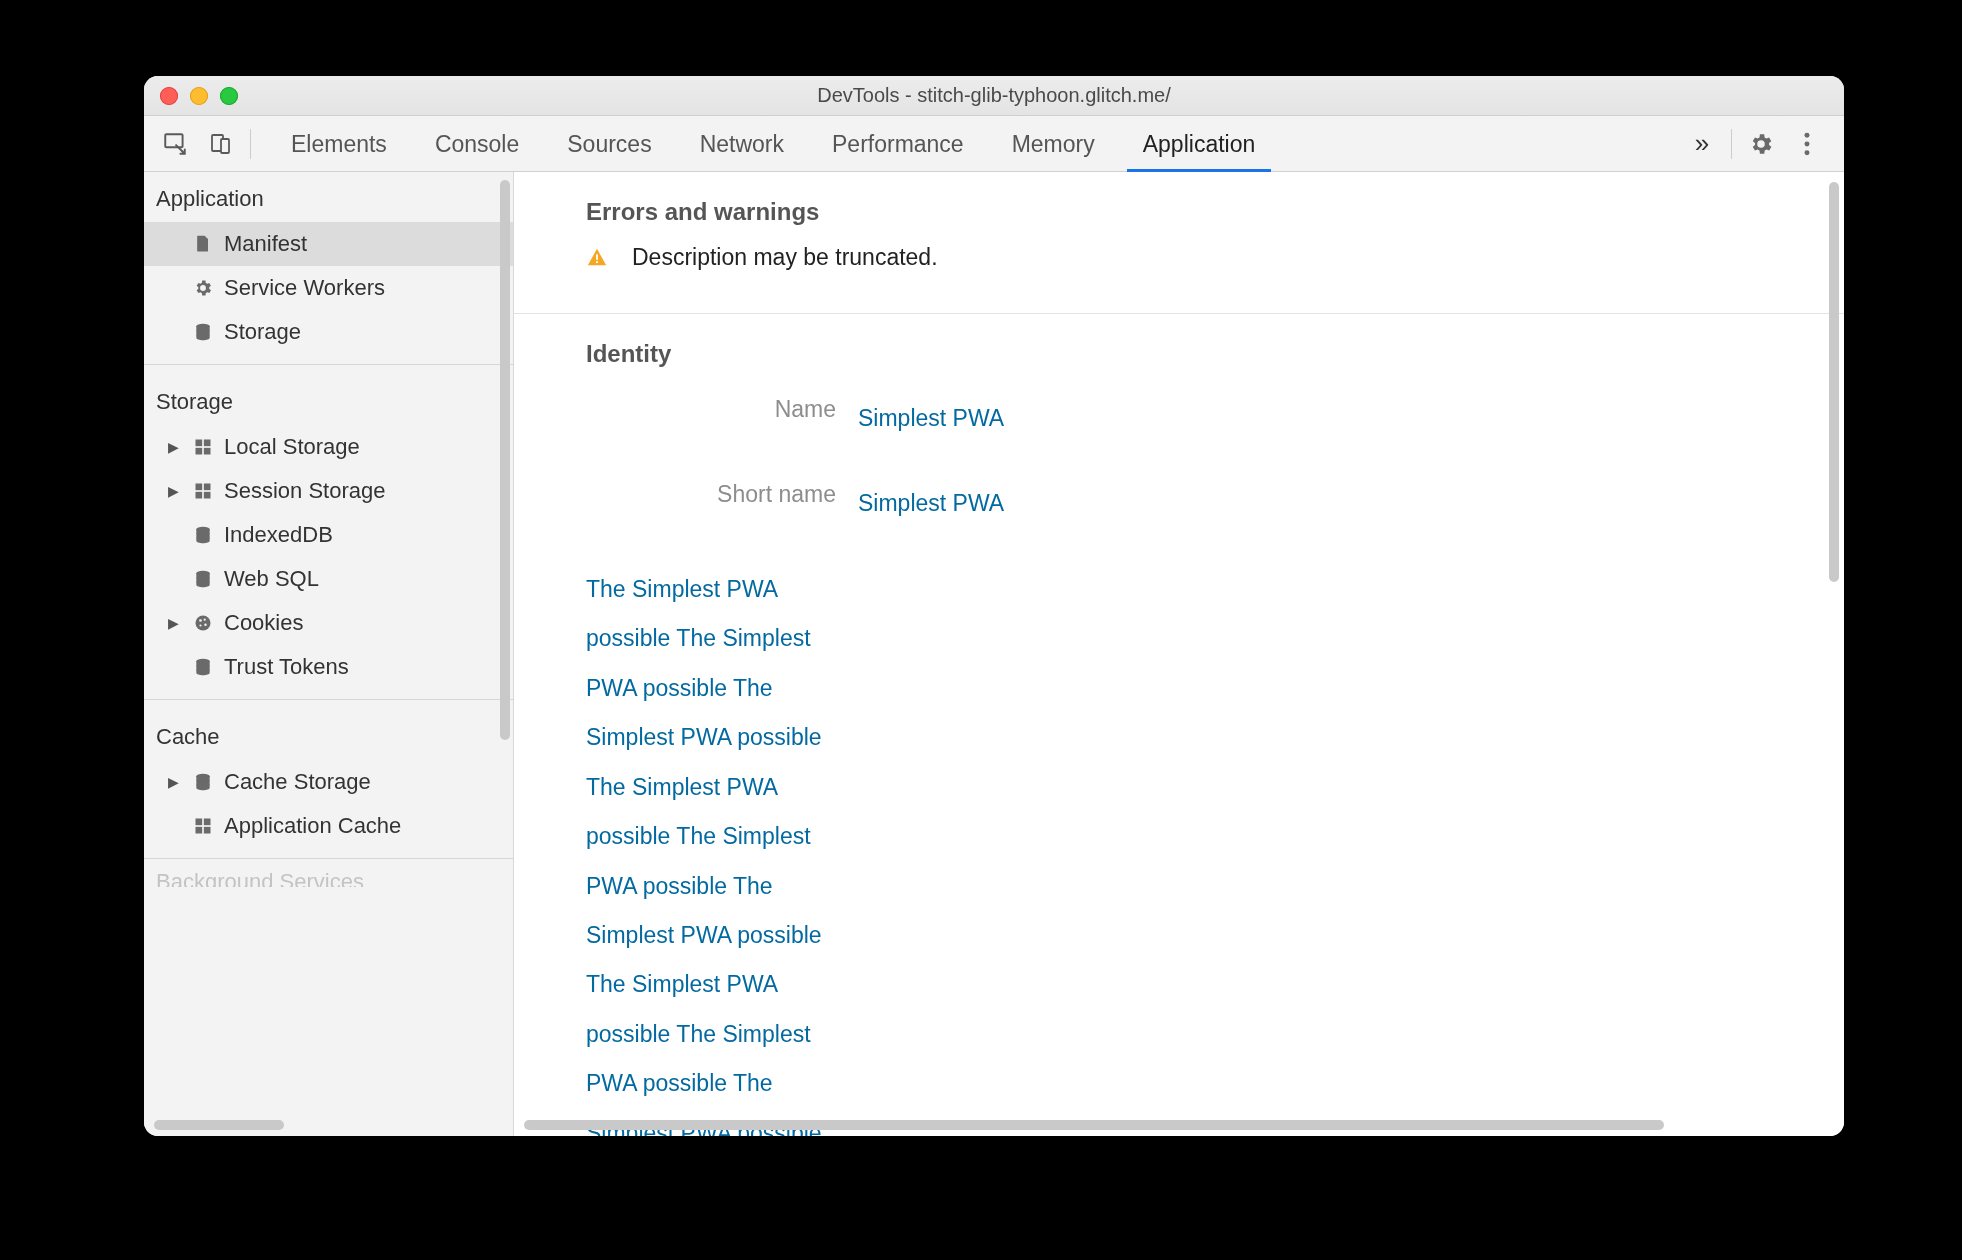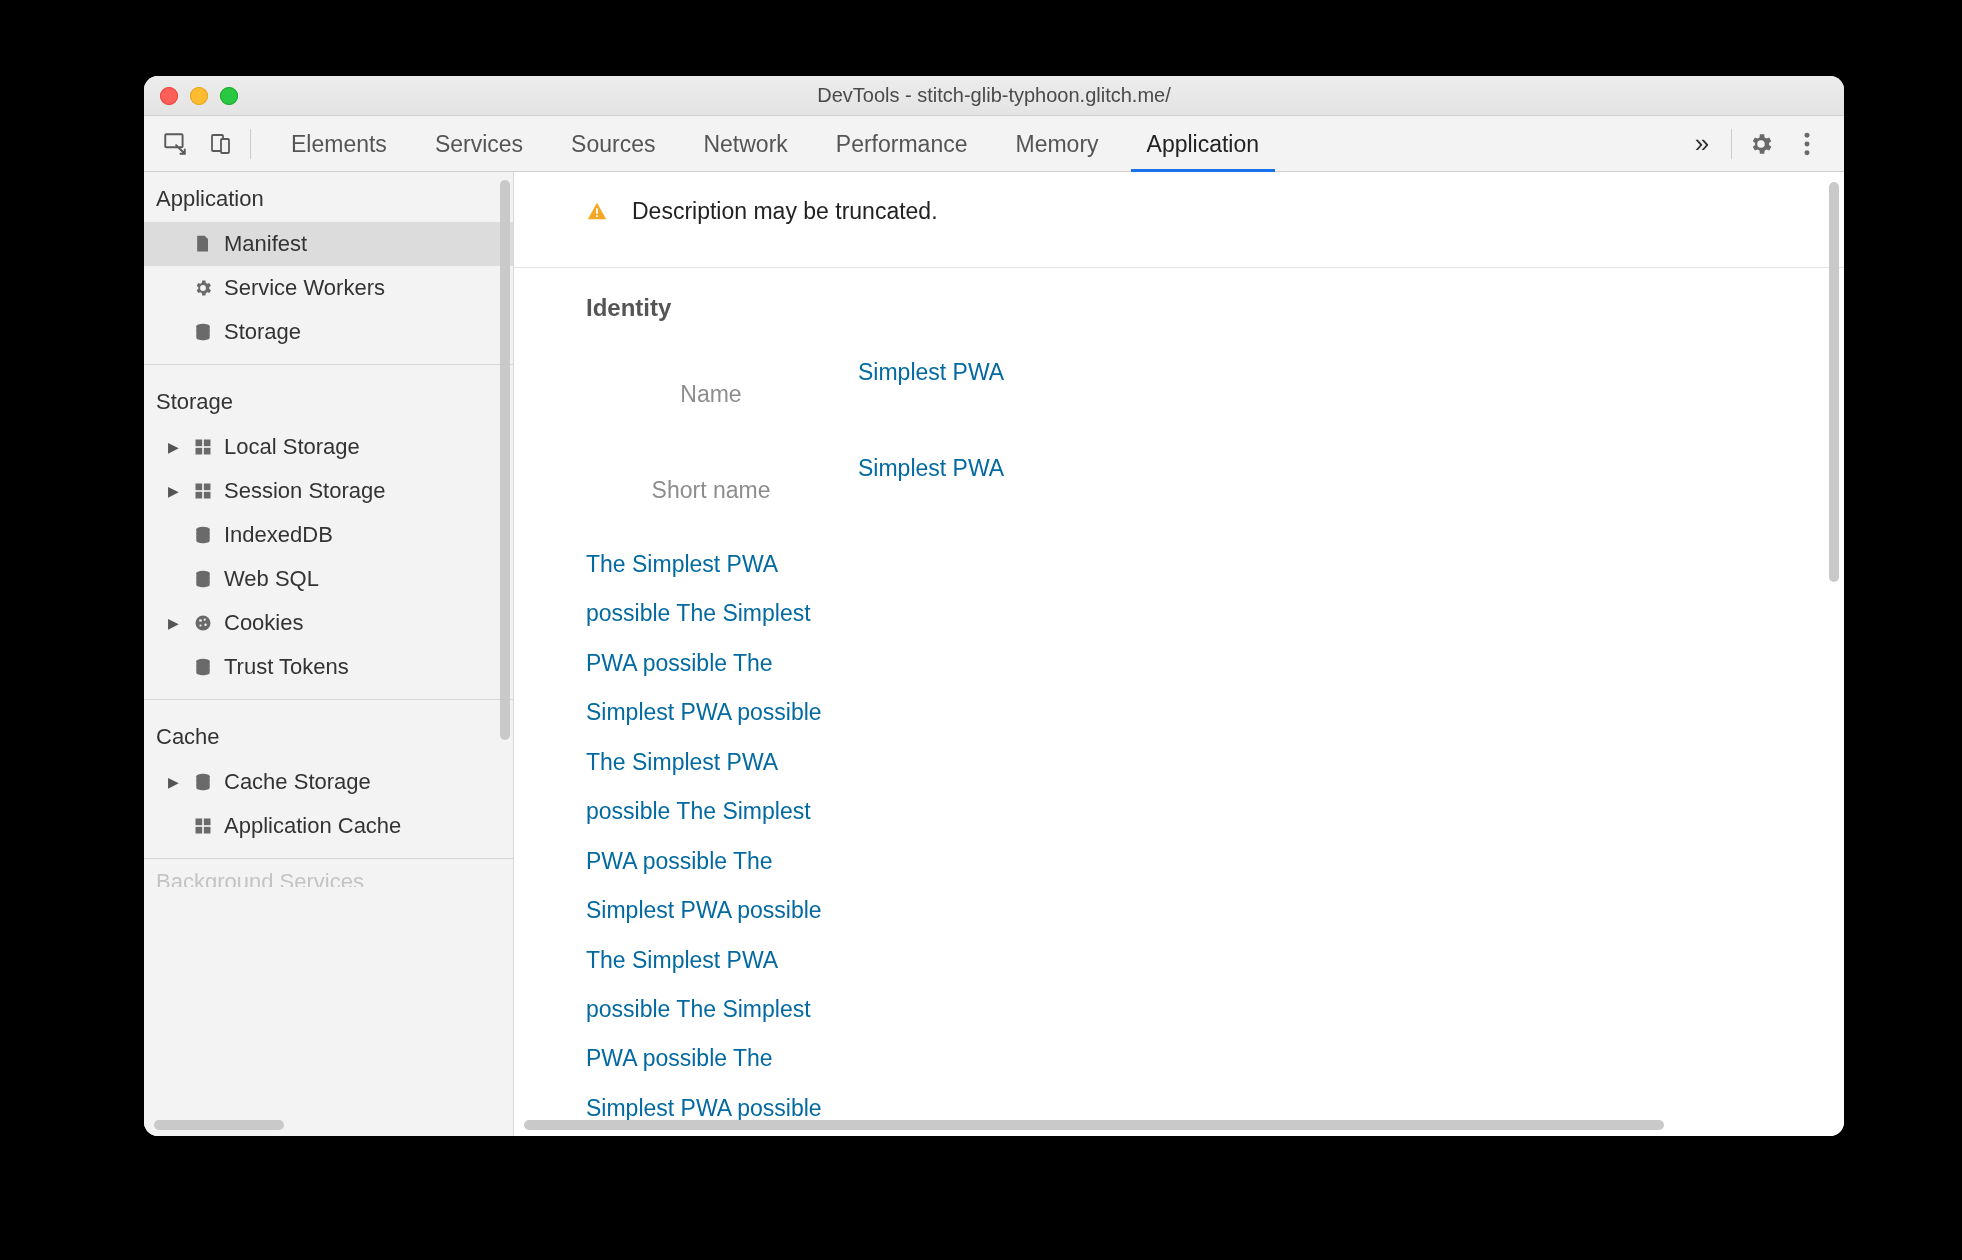--- a/index.html
+++ b/index.html
@@ -259,7 +259,7 @@
 
     <div class="tabs" id="tabs">
         <div class="tab">Elements</div>
-        <div class="tab">Services</div>
+        <div class="tab">Console</div>
         <div class="tab">Sources</div>
         <div class="tab">Network</div>
         <div class="tab">Performance</div>

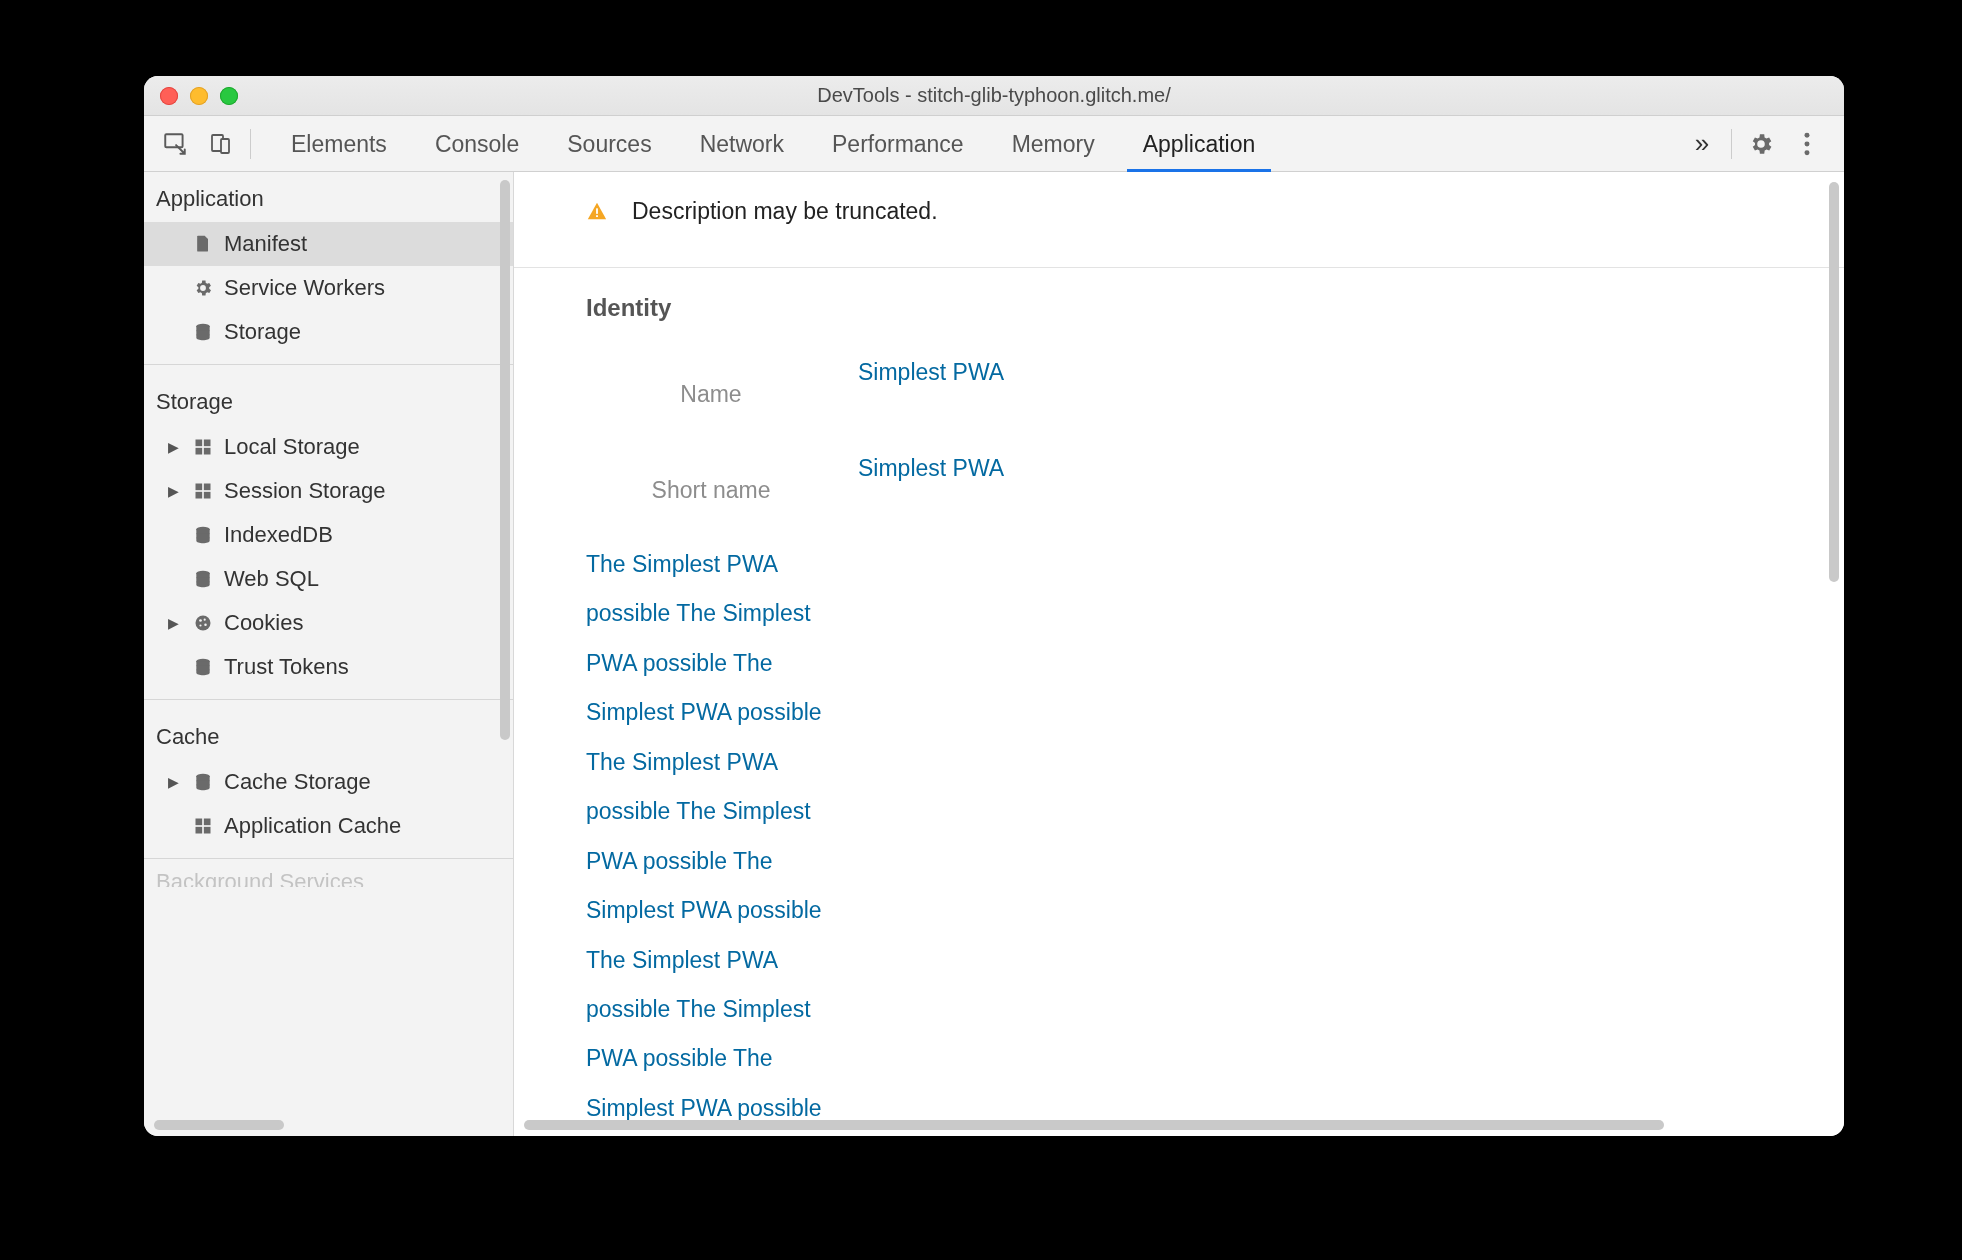--- a/index.html
+++ b/index.html
@@ -404,6 +404,7 @@
       <div class="main-scroll"></div>
 
       <div class="section">
+        <h2>Errors and warnings</h2>
         <div class="warn-row">
           <span class="warn-icon">
             <svg width="22" height="22" viewBox="0 0 24 24">

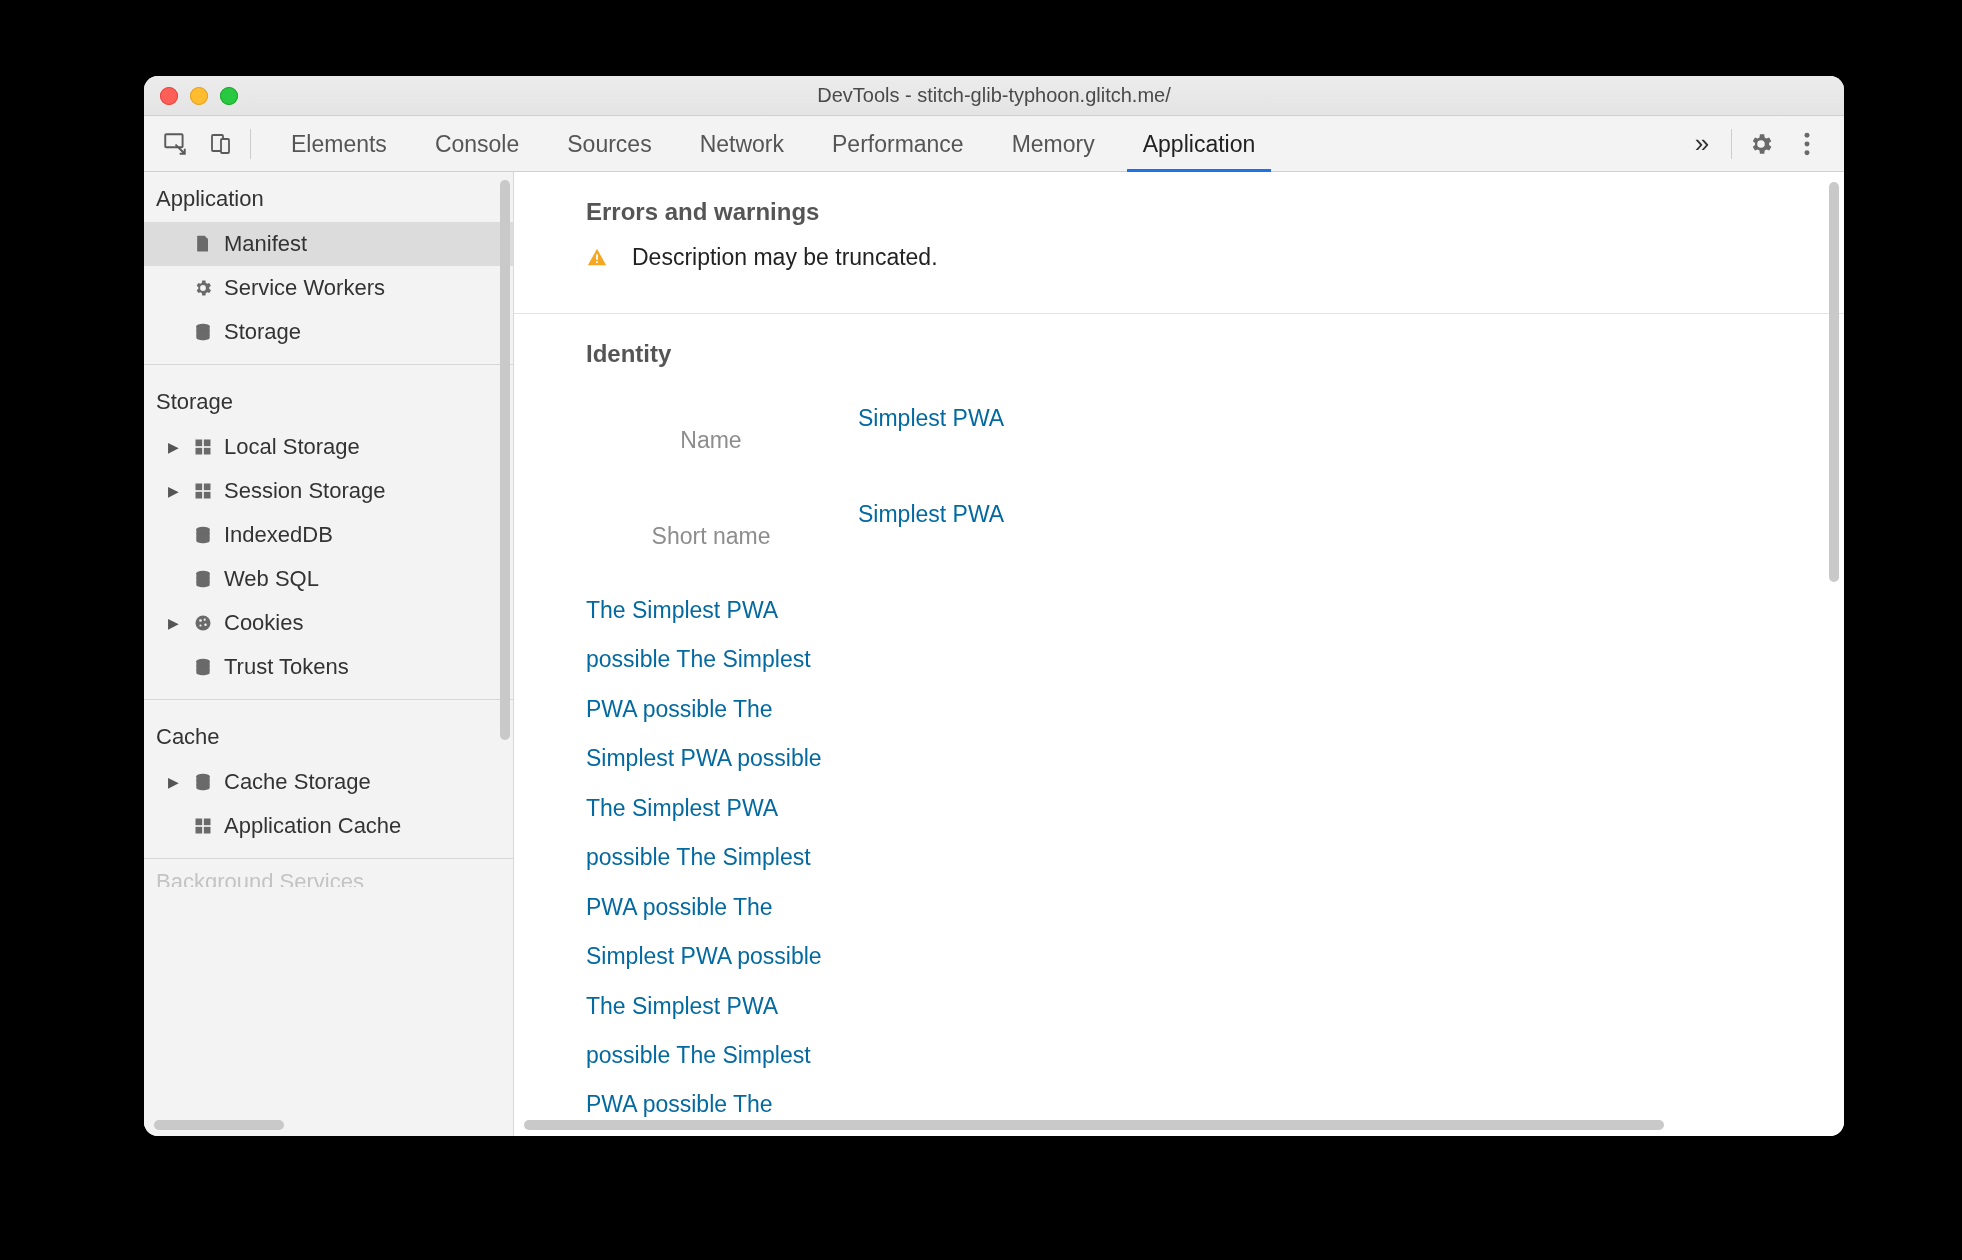--- a/index.html
+++ b/index.html
@@ -195,10 +195,9 @@
     font-size: 23px;
   }
   .kv .k {
-    text-align: center;
+    text-align: right;
     color:#8d8d8d;
     padding-top: 2px;
-    margin-top: 31px;
   }
   .kv .v {
     color:#0369a1;

